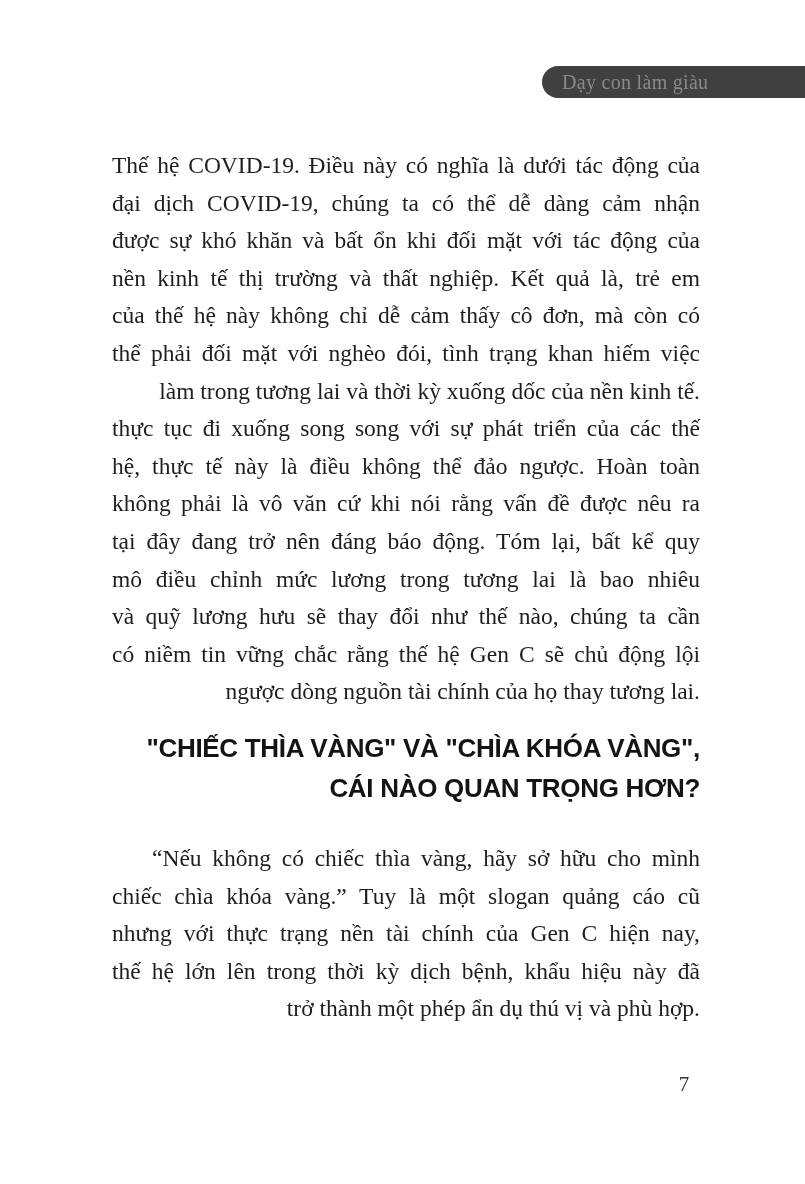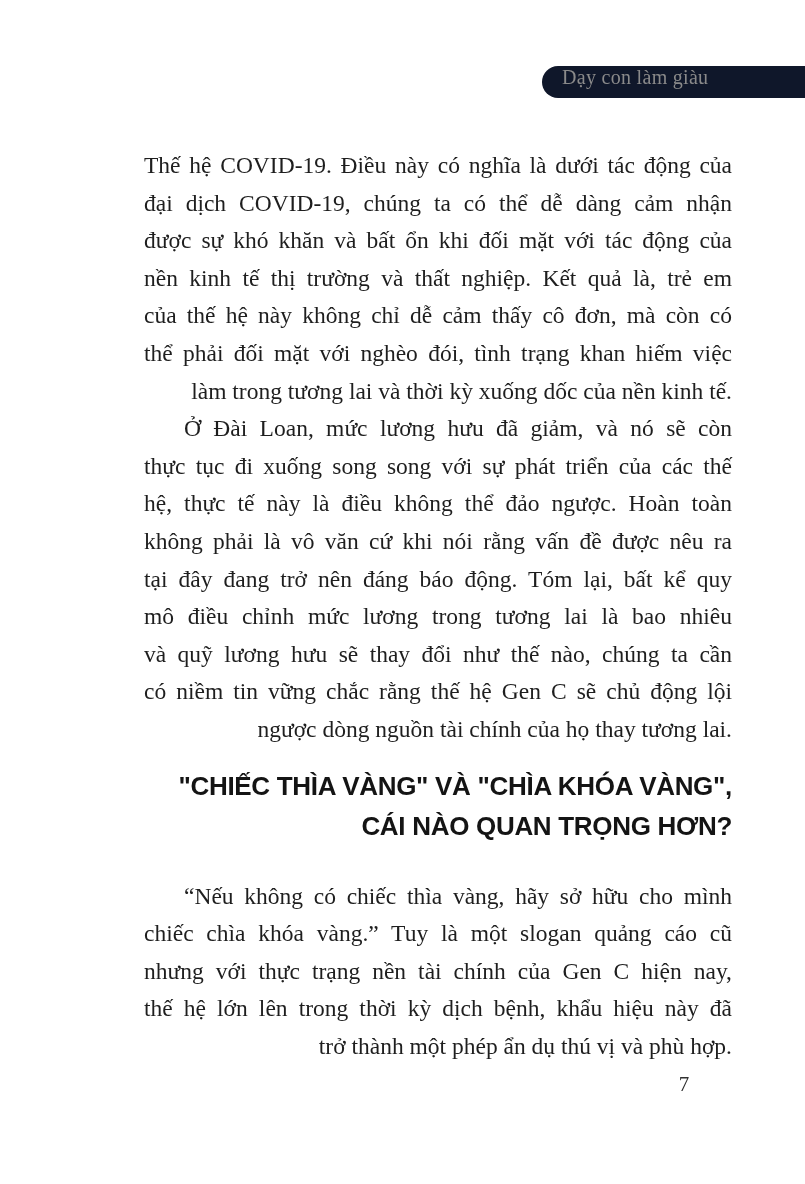--- a/index.html
+++ b/index.html
@@ -17,10 +17,10 @@
     left: 542px;
     right: 0;
     height: 32px;
-    background: #0f172a;
+    background: #404040;
     border-radius: 16px 0 0 16px;
     display: flex;
-    align-items: flex-start;
+    align-items: center;
     padding-left: 20px;
     box-sizing: border-box;
   }

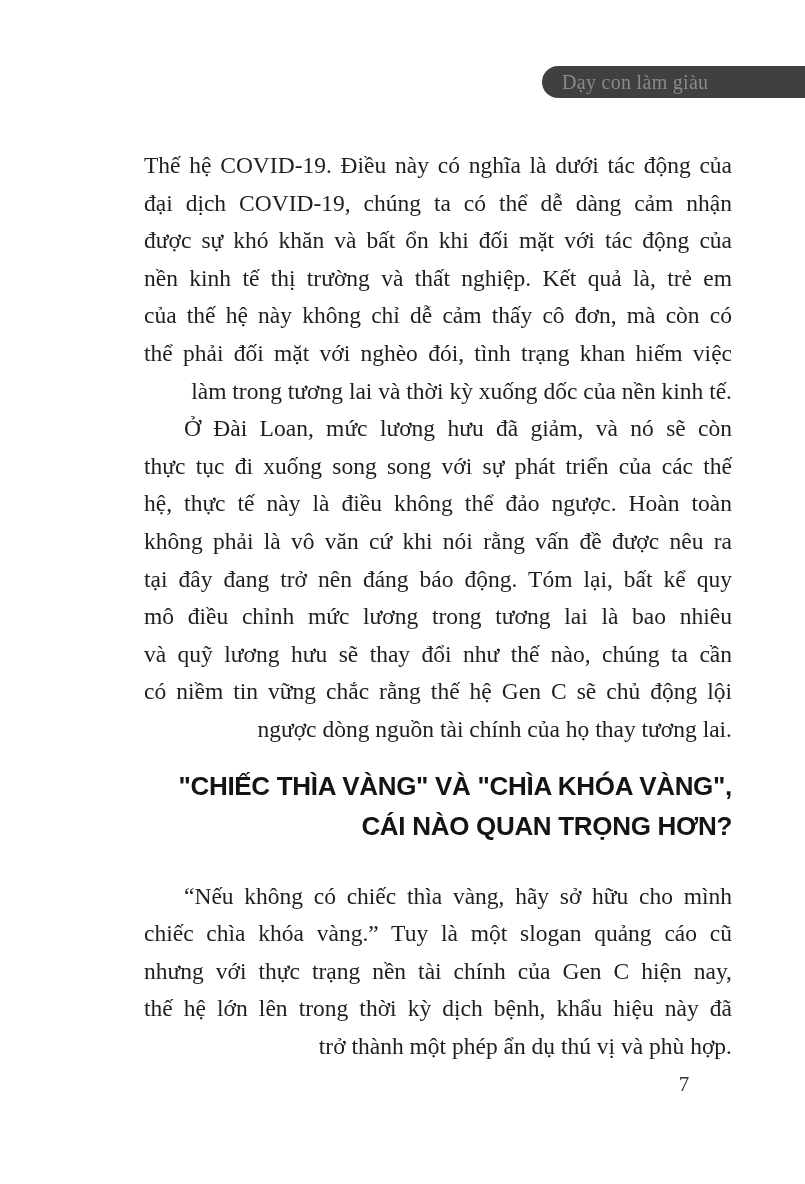--- a/index.html
+++ b/index.html
@@ -35,7 +35,6 @@
     top: 147px;
     width: 588px;
     color: #1e1e1e;
-    margin-left: 32px;
   }
   .paragraph {
     font-size: 23.5px;

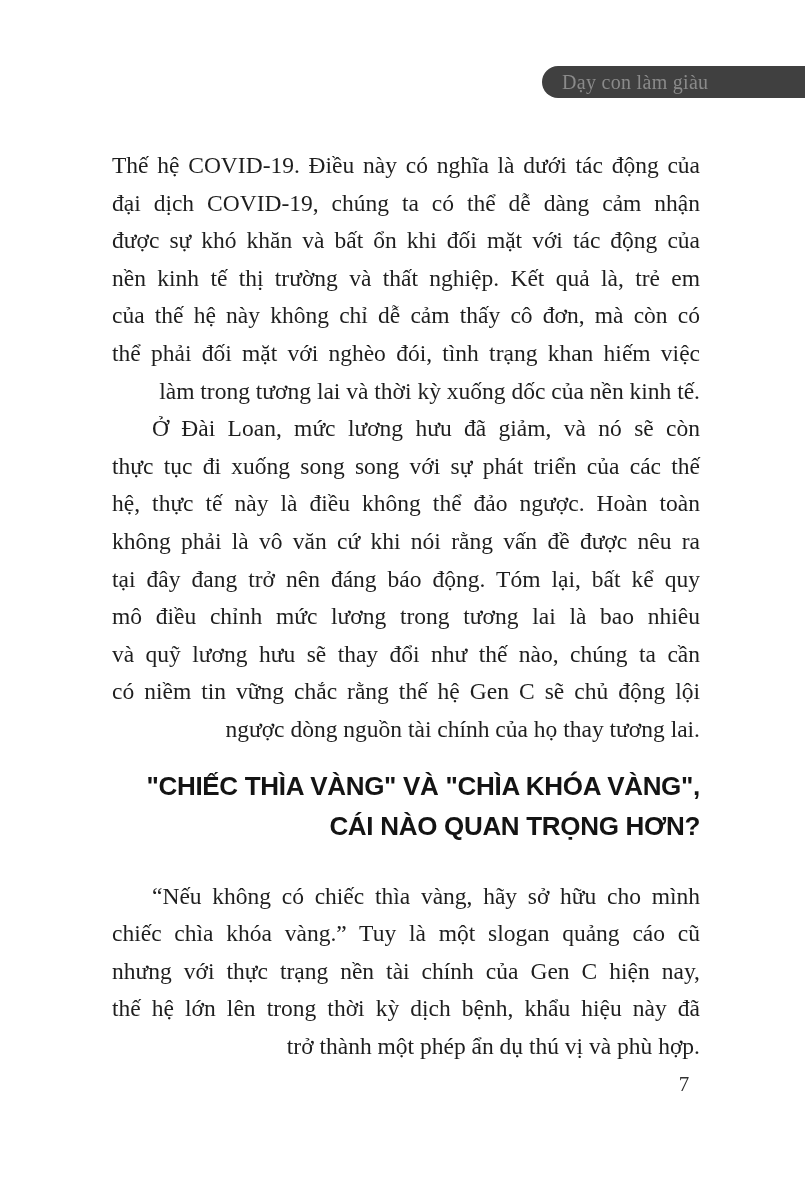--- a/index.html
+++ b/index.html
@@ -85,7 +85,6 @@
       <div class="line">làm trong tương lai và thời kỳ xuống dốc của nền kinh tế.</div>
     </div>
     <div class="paragraph">
-      <div class="line fill indent">Ở Đài Loan, mức lương hưu đã giảm, và nó sẽ còn</div>
       <div class="line fill">thực tục đi xuống song song với sự phát triển của các thế</div>
       <div class="line fill">hệ, thực tế này là điều không thể đảo ngược. Hoàn toàn</div>
       <div class="line fill">không phải là vô văn cứ khi nói rằng vấn đề được nêu ra</div>

